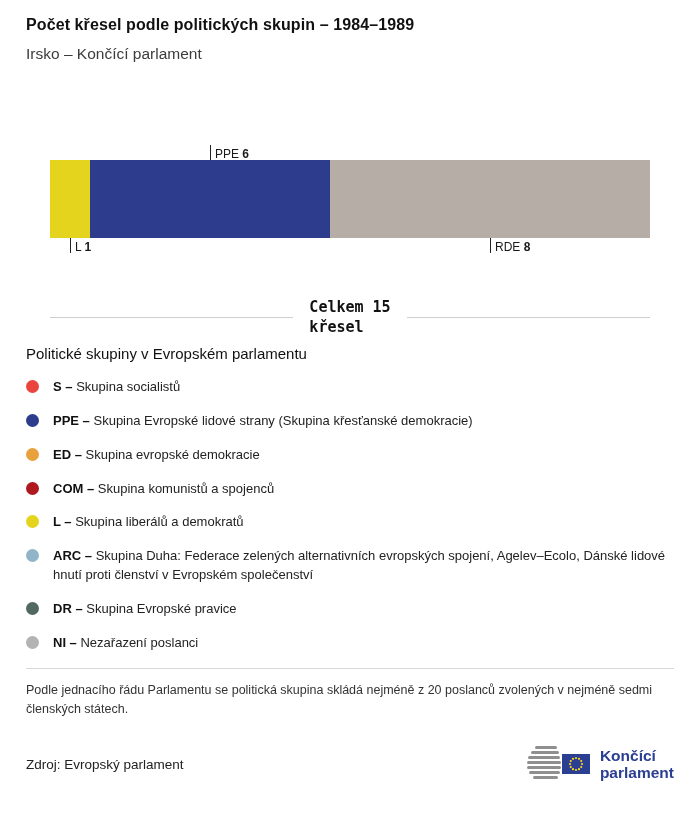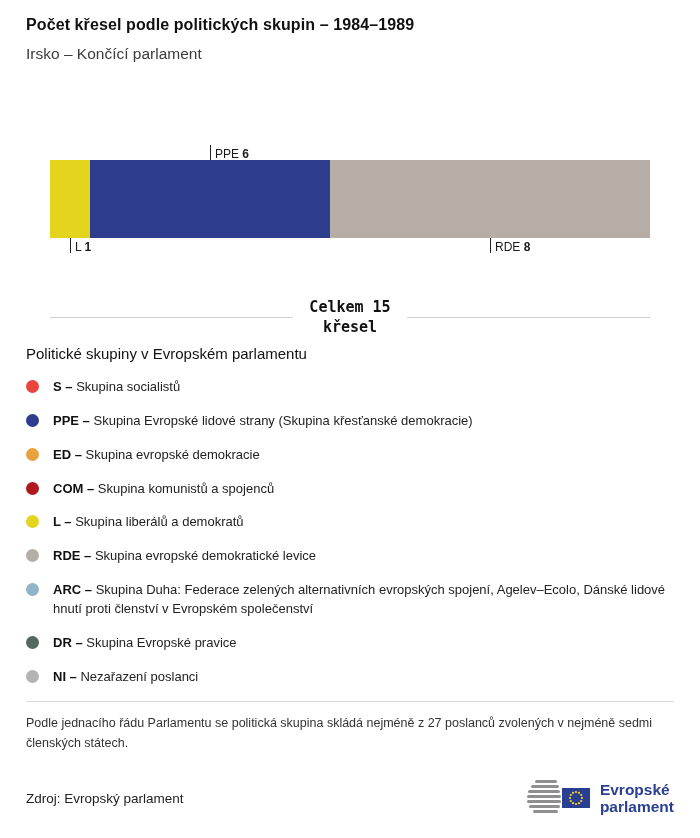--- a/index.html
+++ b/index.html
@@ -26,7 +26,7 @@
 
   .total-row { display: flex; align-items: center; gap: 16px; margin: 60px 24px 0; }
   .rule { flex: 1; height: 1px; background: #cfcfcf; }
-  .total-text { font-family: "DejaVu Sans Mono", monospace; font-weight: bold; font-size: 15px; line-height: 1.3; text-align: center; color: #111; }
+  .total-text { font-family: "DejaVu Sans Mono", monospace; font-weight: bold; font-size: 15px; line-height: 1.3; text-align: left; color: #111; }
   .total-text span { display: block; }
 
   .legend-heading { font-size: 15px; font-weight: normal; margin: 8px 0 16px; color: #111; }

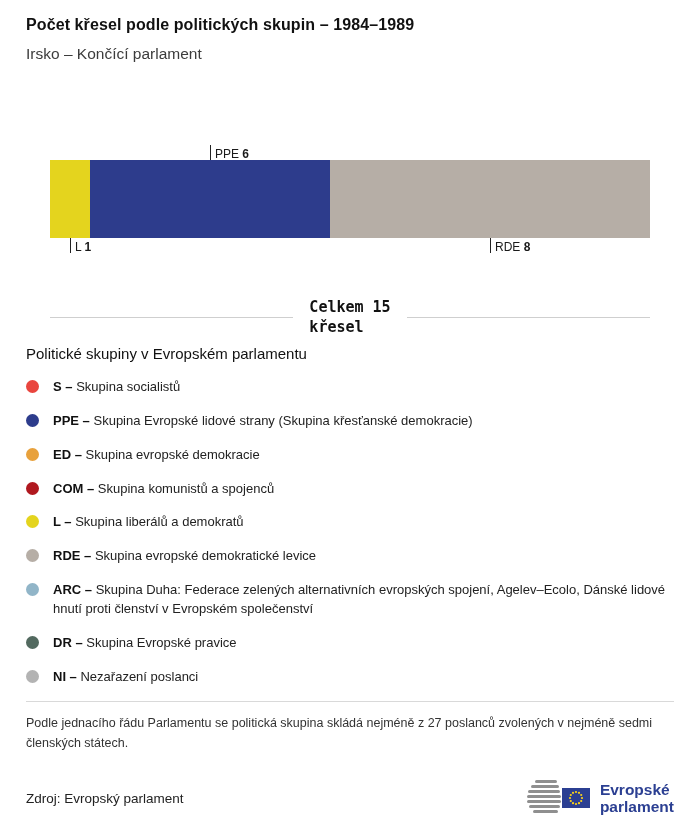--- a/index.html
+++ b/index.html
@@ -105,10 +105,6 @@
       <span class="legend-text"><b>L –</b> <span>Skupina liberálů a demokratů</span></span>
     </div>
     <div class="legend-row">
-      <span class="dot" style="background: rgb(182, 174, 166);"></span>
-      <span class="legend-text"><b>RDE –</b> <span>Skupina evropské demokratické levice</span></span>
-    </div>
-    <div class="legend-row">
       <span class="dot" style="background: rgb(145, 181, 200);"></span>
       <span class="legend-text"><b>ARC –</b> <span>Skupina Duha: Federace zelených alternativních evropských spojení, Agelev–Ecolo, Dánské lidové hnutí proti členství v Evropském společenství</span></span>
     </div>

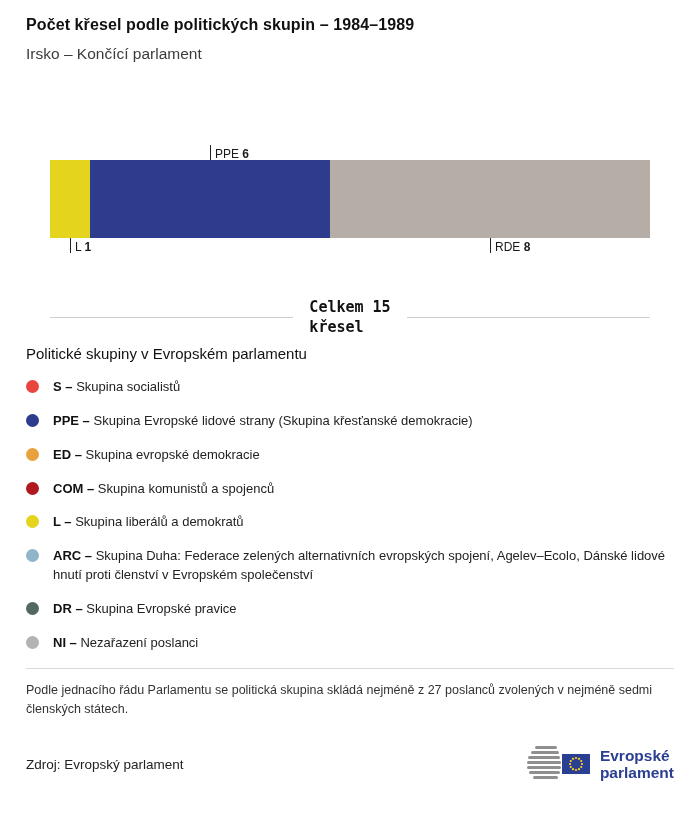--- a/index.html
+++ b/index.html
@@ -120,7 +120,7 @@
 
   <div class="footer-divider"></div>
 
-  <p class="footnote">Podle jednacího řádu Parlamentu se politická skupina skládá nejméně z 27 poslanců zvolených v nejméně sedmi členských státech.</p>
+  <p class="footnote">Podle jednacího řádu Parlamentu se politická skupina skládá nejméně z 20 poslanců zvolených v nejméně sedmi členských státech.</p>
 
   <div class="source-row">
     <div class="source">

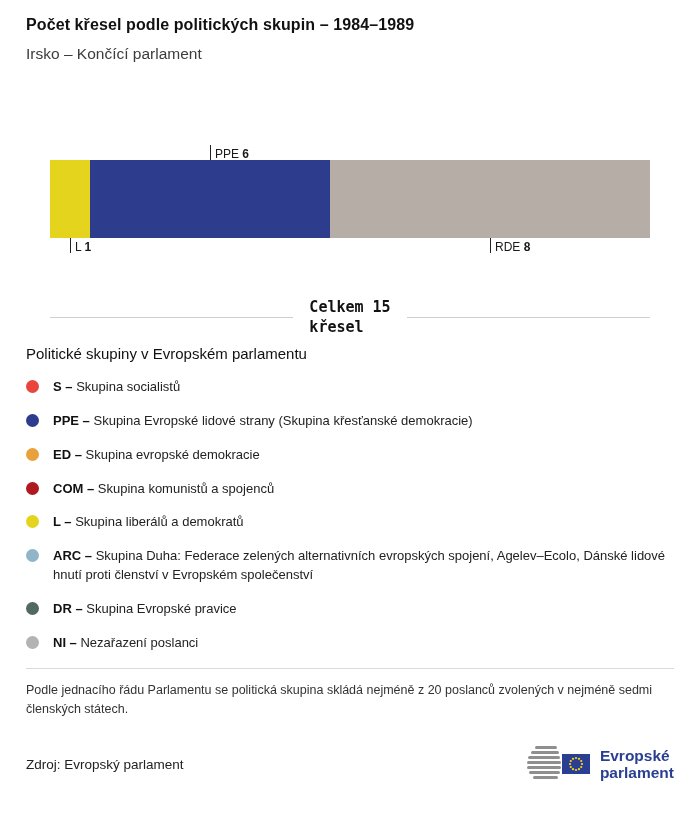--- a/index.html
+++ b/index.html
@@ -155,7 +155,7 @@
         </g>
       </svg>
       <div class="logo-text">
-        <span>Evropské</span>
+        <span>Končící</span>
         <span>parlament</span>
       </div>
     </div>

